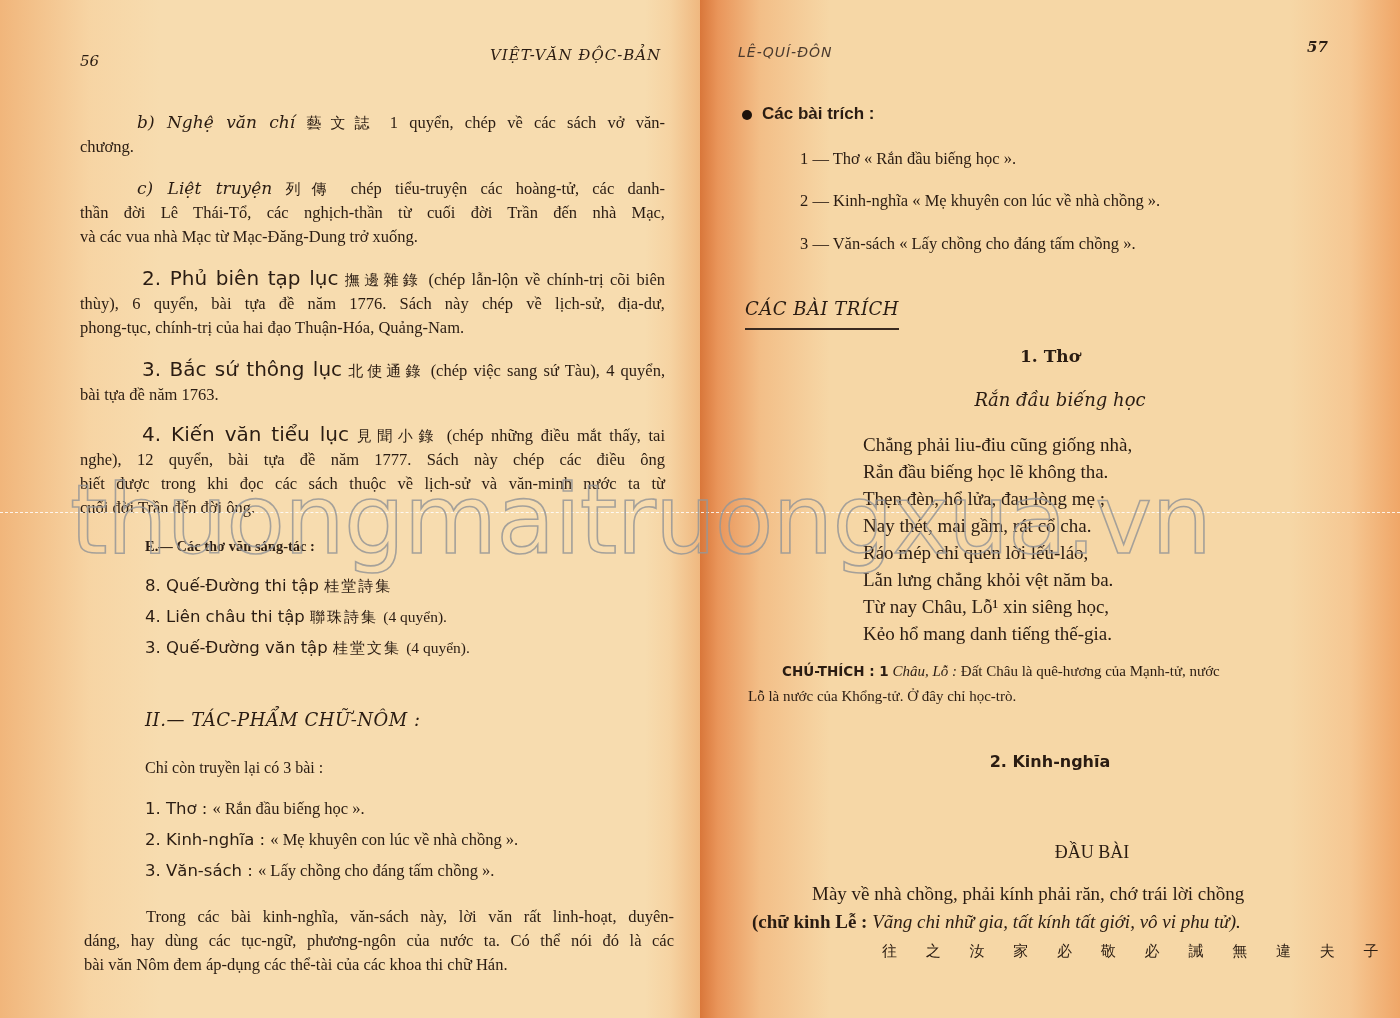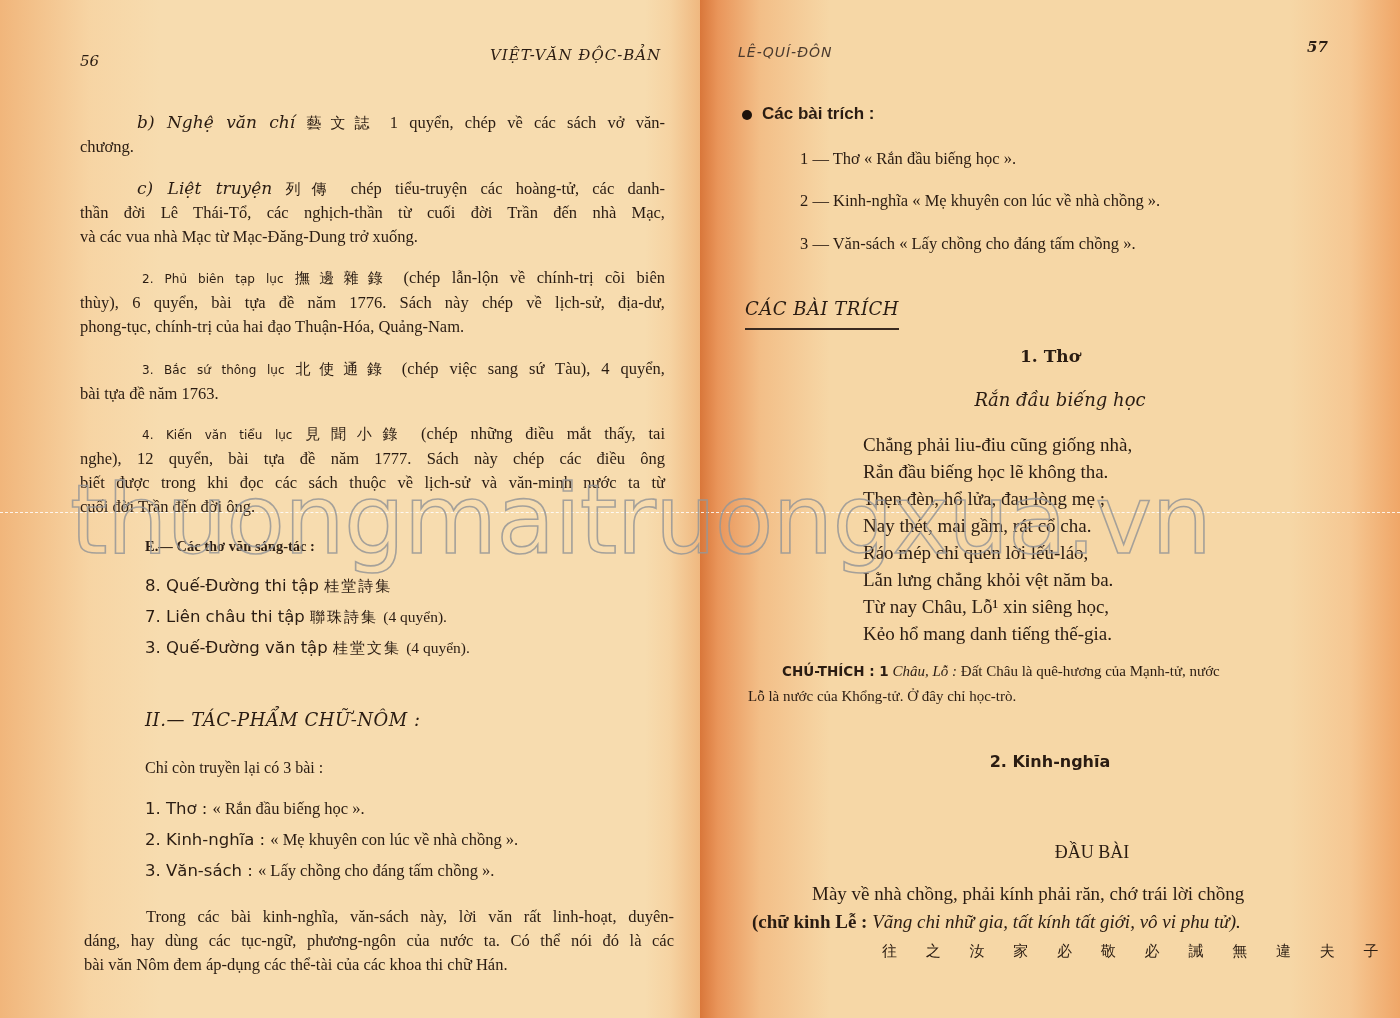--- a/index.html
+++ b/index.html
@@ -33,7 +33,7 @@
   .para .line { display: block; white-space: nowrap; text-align-last: justify; }
   .para .line.last { text-align-last: left; }
   .it { font-style: italic; font-family: "DejaVu Serif", serif; font-size: 17px; }
-  .sans-b { font-family: "DejaVu Sans", sans-serif; font-size: 12px; }
+  .sans-b { font-family: "DejaVu Sans", sans-serif; font-size: 20px; }
   .han { font-family: "DejaVu Serif", serif; font-size: 15px; letter-spacing: 2px; }
   .li { font-family: "DejaVu Sans", sans-serif; font-size: 16.5px; }
   .small { font-family: "Liberation Serif", serif; font-size: 15.5px; }

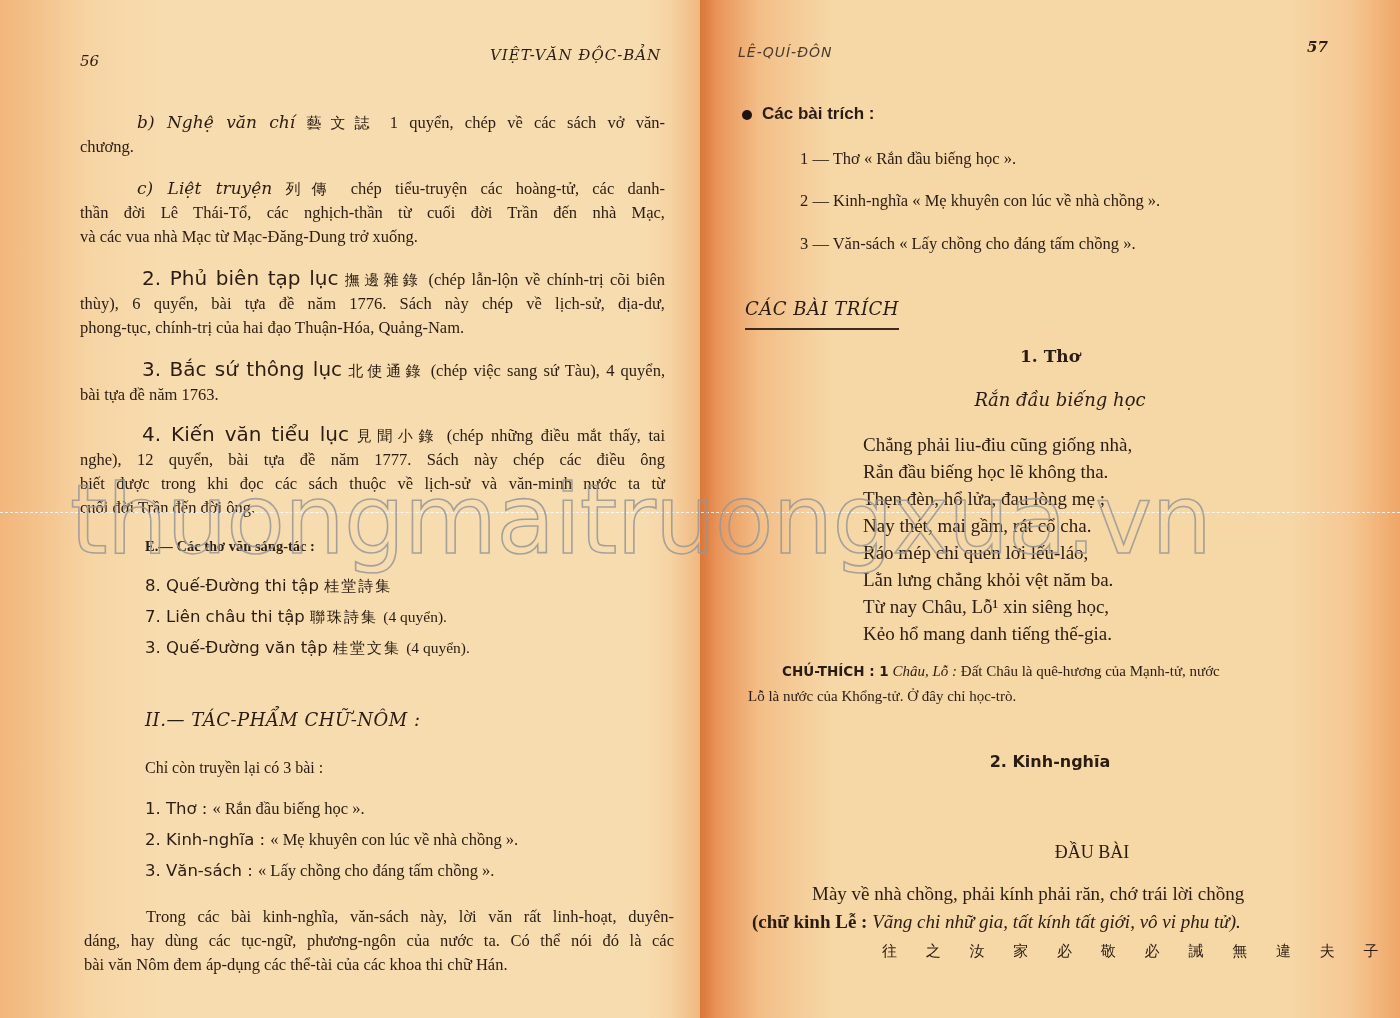--- a/index.html
+++ b/index.html
@@ -118,7 +118,7 @@
       <span class="han">桂堂詩集</span>
     </div>
     <div class="abs li" style="left:145px; top:607px;">
-      <span>7. Liên châu thi tập</span>
+      <span>4. Liên châu thi tập</span>
       <span class="han">聯珠詩集</span>
       <span class="small">(4 quyển).</span>
     </div>

